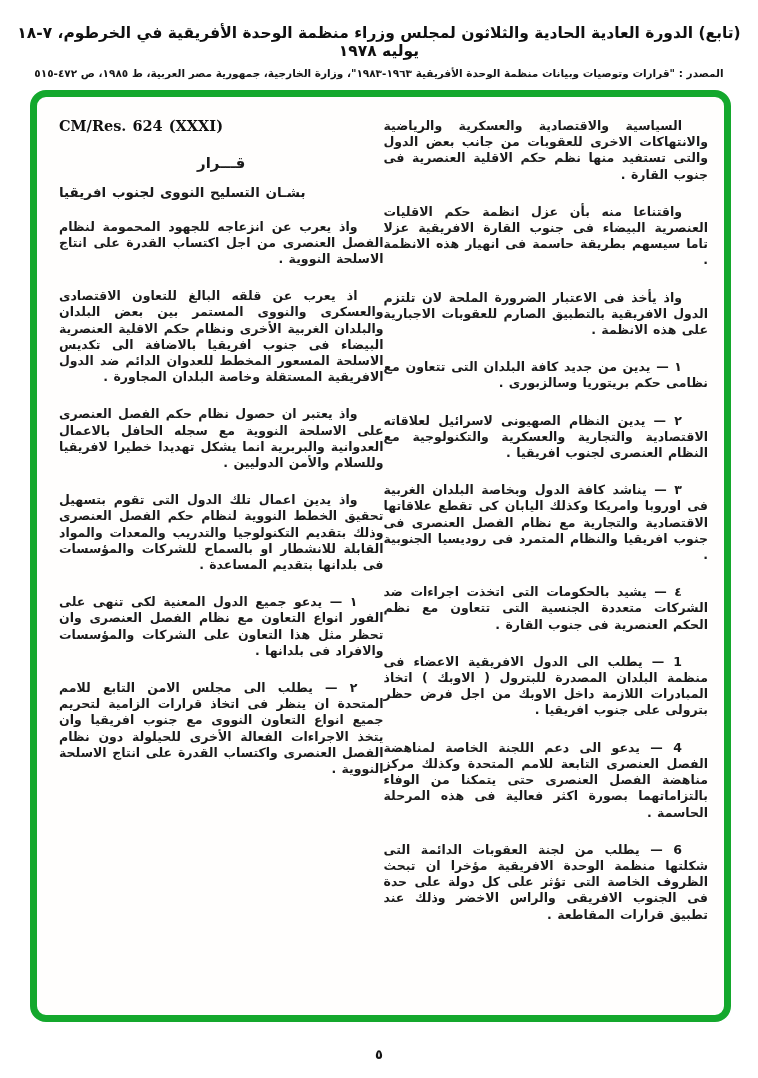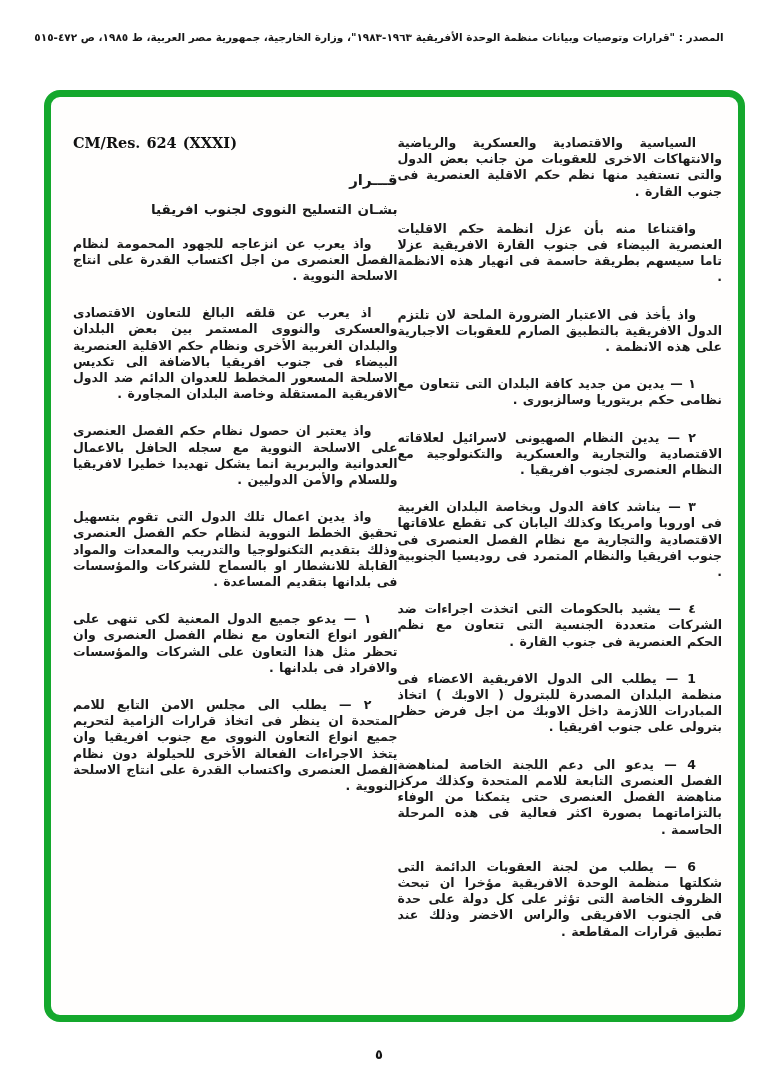--- a/index.html
+++ b/index.html
@@ -89,6 +89,7 @@
 <body>
 
 <div class="page-header">
+  <div class="line1">(تابع) الدورة العادية الحادية والثلاثون لمجلس وزراء منظمة الوحدة الأفريقية في الخرطوم، ٧-١٨ يوليه ١٩٧٨</div>
   <div class="line2">المصدر : "قرارات وتوصيات وبيانات منظمة الوحدة الأفريقية ١٩٦٣-١٩٨٣"، وزارة الخارجية، جمهورية مصر العربية، ط ١٩٨٥، ص ٤٧٢-٥١٥</div>
 </div>
 

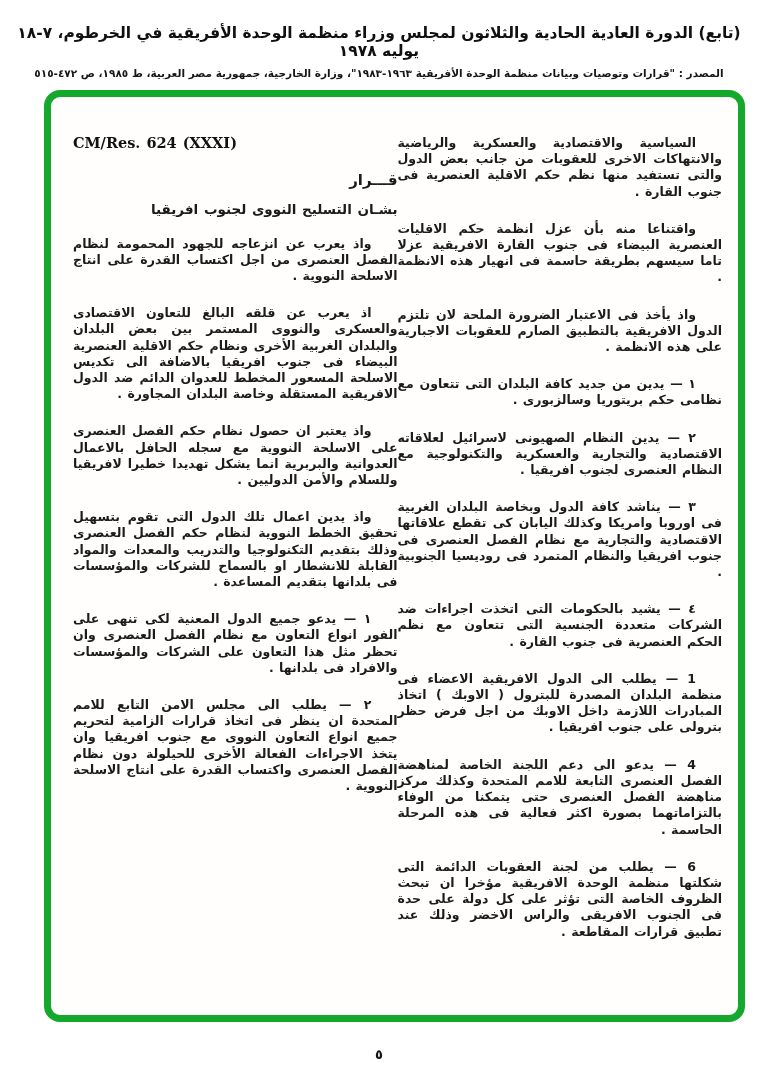--- a/index.html
+++ b/index.html
@@ -29,14 +29,14 @@
   }
   .frame{
     position:absolute;
-    left:44px;top:90px;
+    left:30px;top:90px;
     width:701px;height:932px;
     box-sizing:border-box;
     border:7px solid #14a82d;
     border-radius:16px;
     display:flex;
     flex-direction:row;
-    padding:38px 16px 0 22px;
+    padding:21px 16px 0 22px;
     background:#fffefd;
   }
   .col{

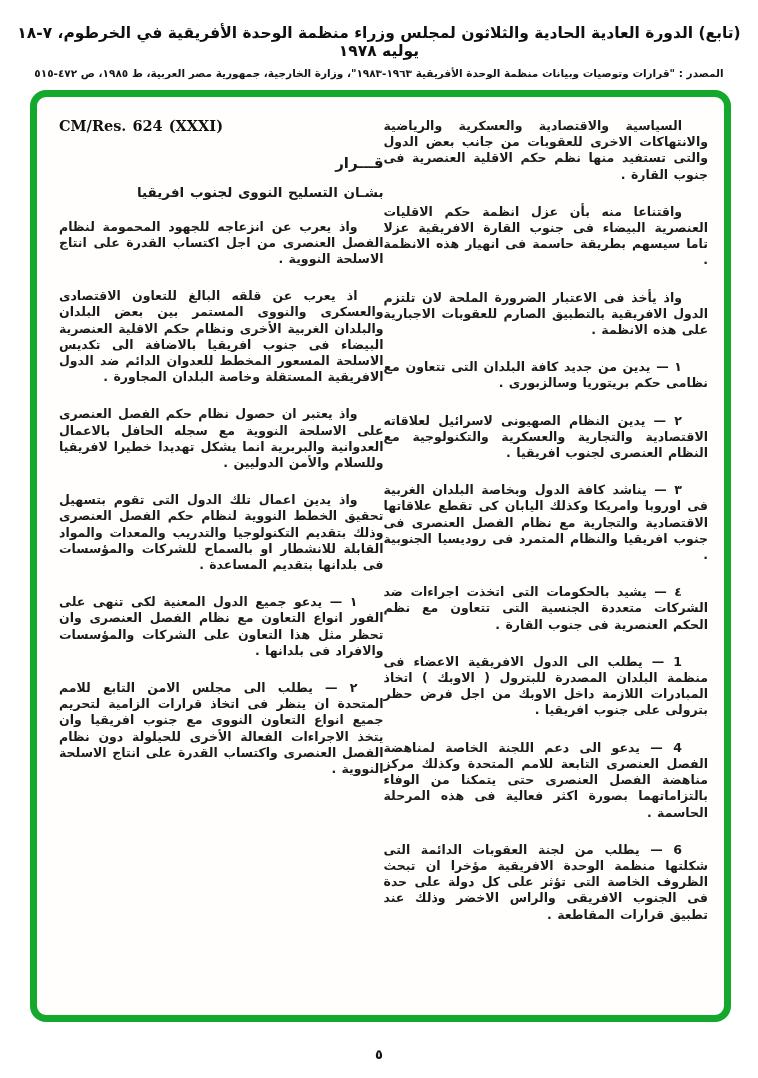--- a/index.html
+++ b/index.html
@@ -64,7 +64,7 @@
     color:#111;
   }
   .res-title{
-    text-align:right;
+    text-align:center;
     font-size:15px;
     margin:0 0 13px 0 !important;
     text-indent:0 !important;

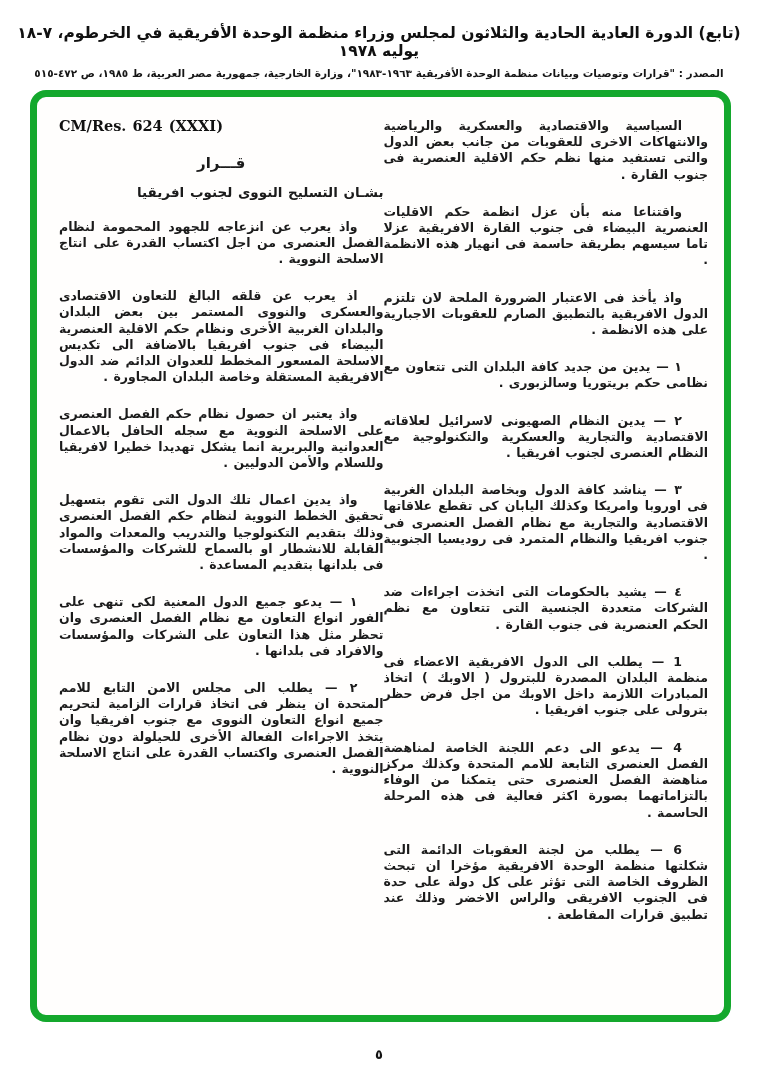--- a/index.html
+++ b/index.html
@@ -70,7 +70,7 @@
     text-indent:0 !important;
   }
   .res-subtitle{
-    text-align:right;
+    text-align:left;
     font-size:13.5px;
     margin:0 0 18px 0 !important;
     text-indent:0 !important;

